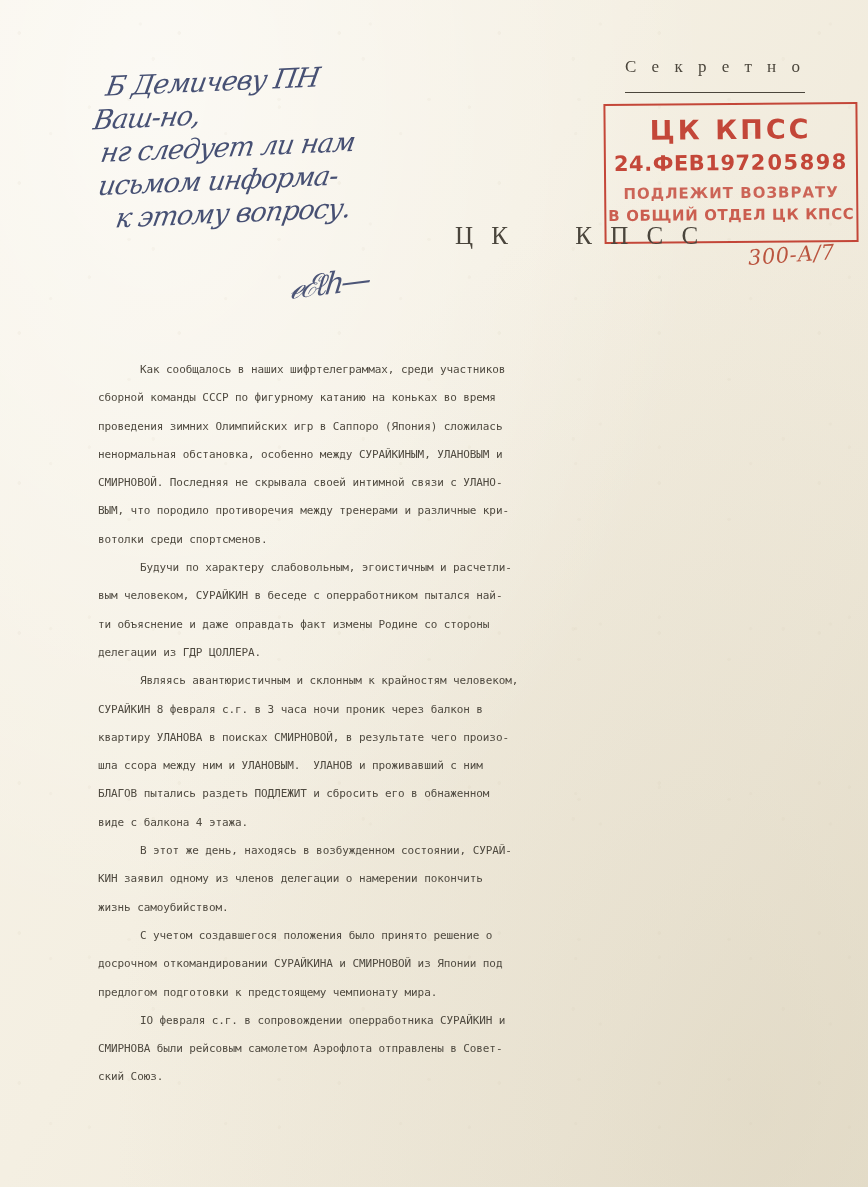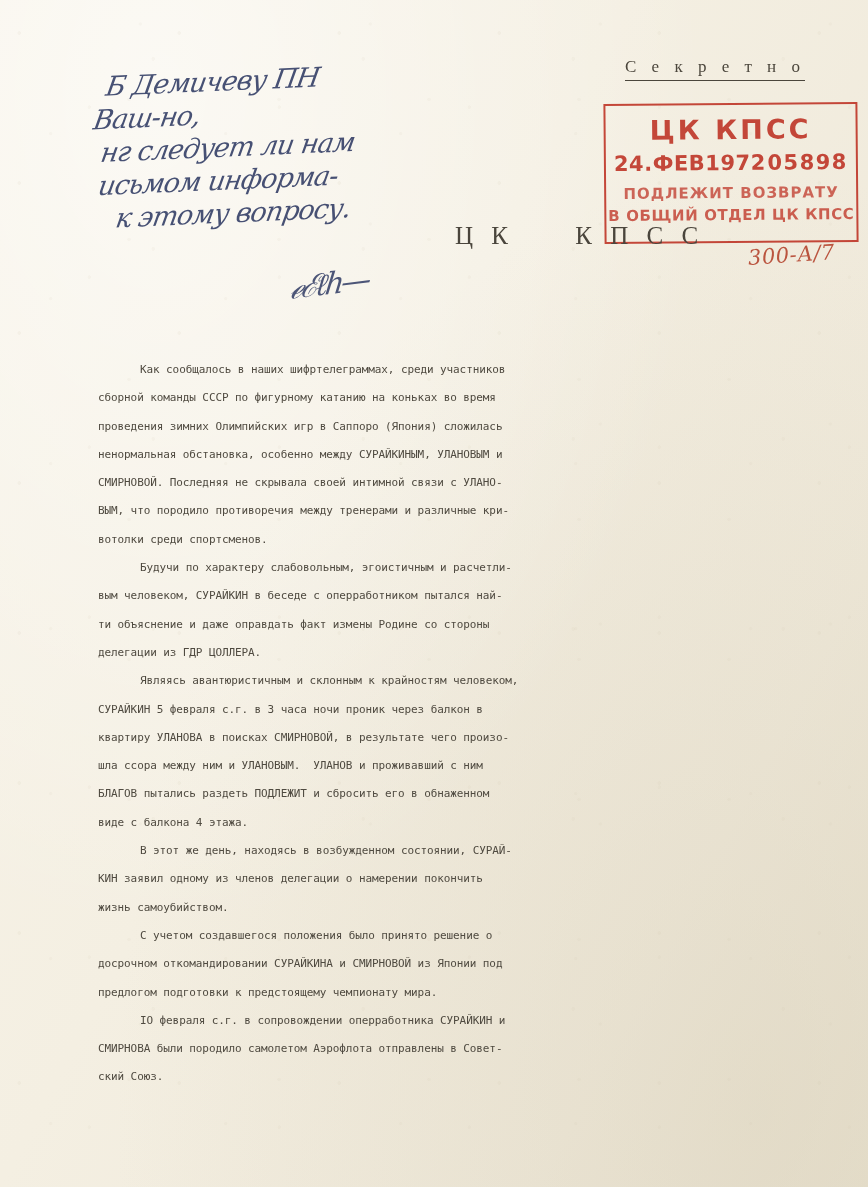--- a/index.html
+++ b/index.html
@@ -45,7 +45,7 @@
     letter-spacing: 5.5px;
     color: #4b463c;
     border-bottom: 1.6px solid #4b463c;
-    padding-bottom: 3px;
+    padding-bottom: 15px;
     white-space: nowrap;
   }
 

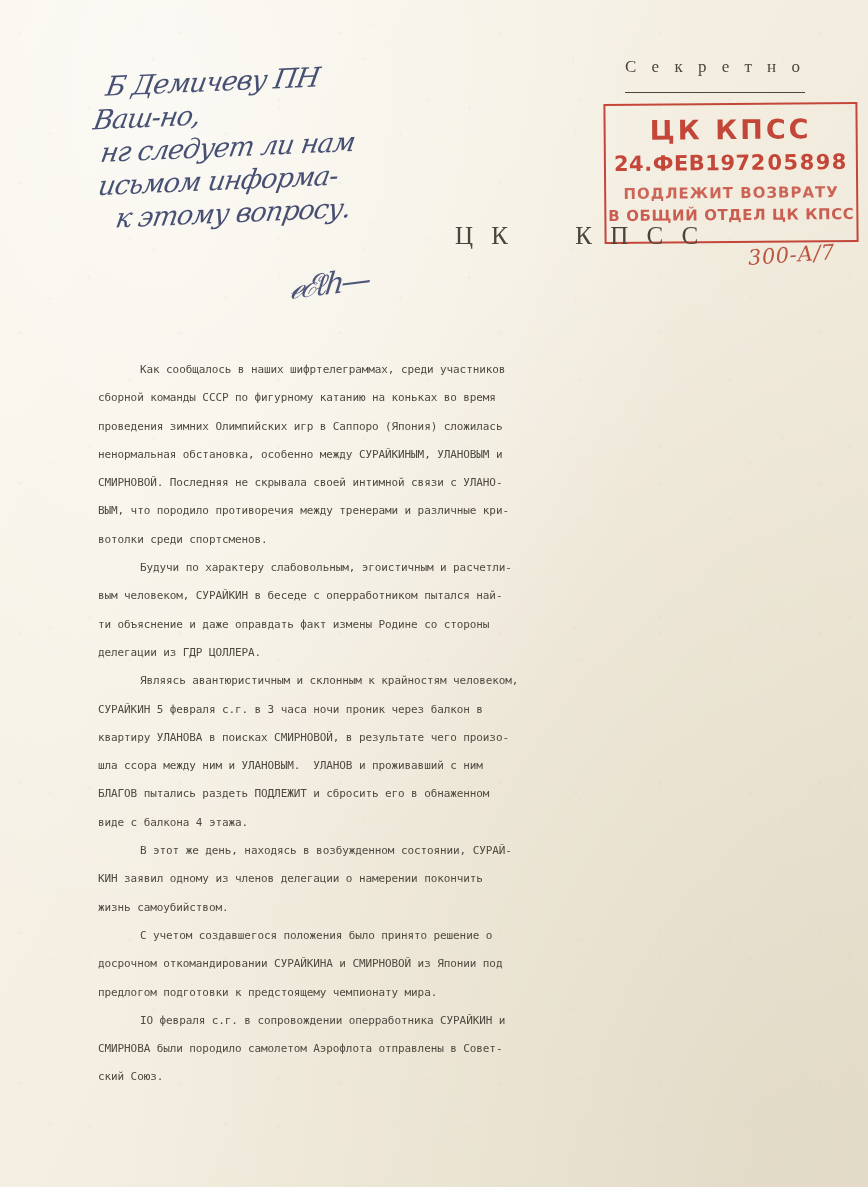--- a/index.html
+++ b/index.html
@@ -234,7 +234,7 @@
     </div>
     <div class="para">
       <div class="line indent">Являясь авантюристичным и склонным к крайностям человеком,</div>
-      <div class="line">СУРАЙКИН 5 февраля с.г. в 3 часа ночи проник через балкон в</div>
+      <div class="line">СУРАЙКИН 8 февраля с.г. в 3 часа ночи проник через балкон в</div>
       <div class="line">квартиру УЛАНОВА в поисках СМИРНОВОЙ, в результате чего произо-</div>
       <div class="line">шла ссора между ним и УЛАНОВЫМ.  УЛАНОВ и проживавший с ним</div>
       <div class="line">БЛАГОВ пытались раздеть ПОДЛЕЖИТ и сбросить его в обнаженном</div>

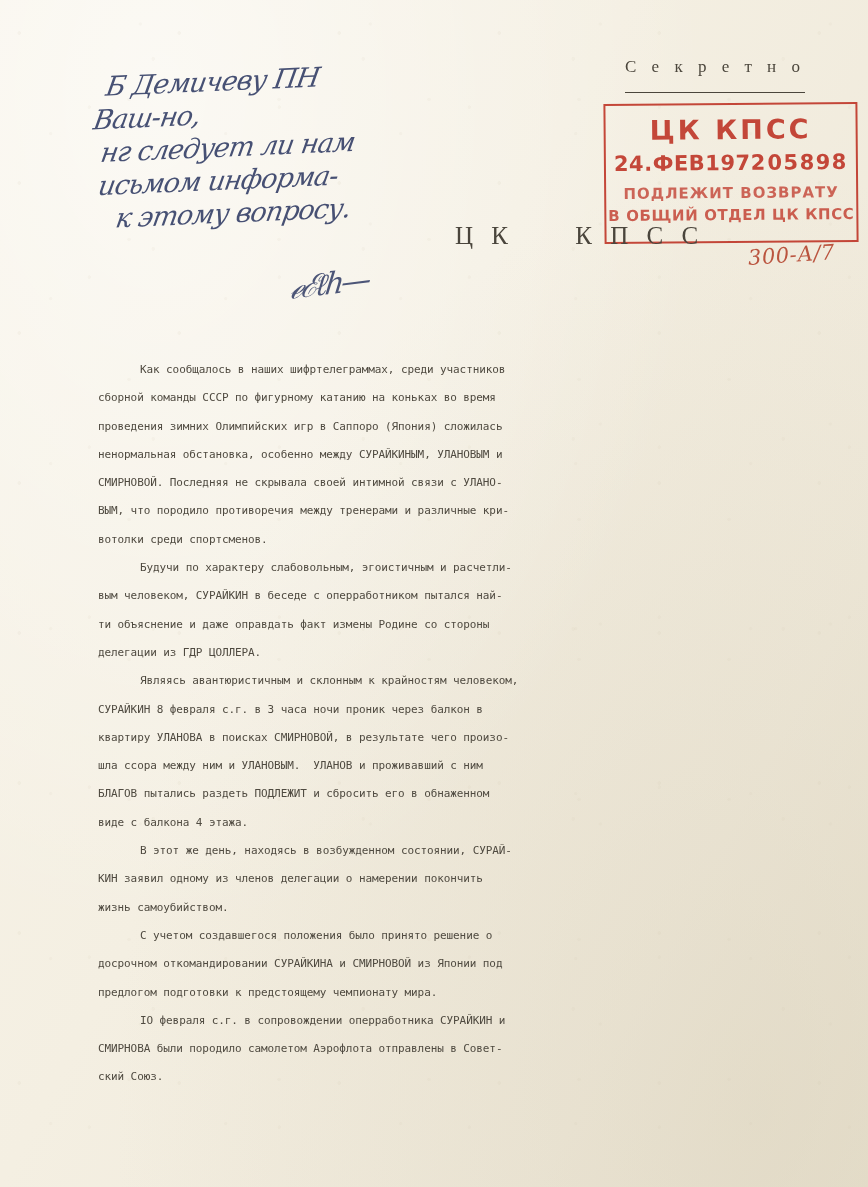--- a/index.html
+++ b/index.html
@@ -252,7 +252,7 @@
     </div>
     <div class="para">
       <div class="line indent">IO февраля с.г. в сопровождении оперработника СУРАЙКИН и</div>
-      <div class="line">СМИРНОВА были породило самолетом Аэрофлота отправлены в Совет-</div>
+      <div class="line">СМИРНОВА были рейсовым самолетом Аэрофлота отправлены в Совет-</div>
       <div class="line">ский Союз.</div>
     </div>
   </div>

